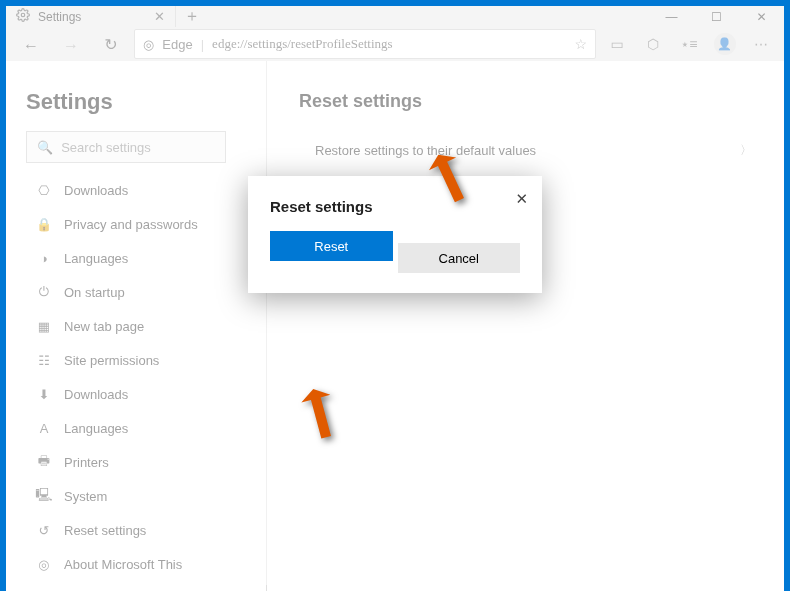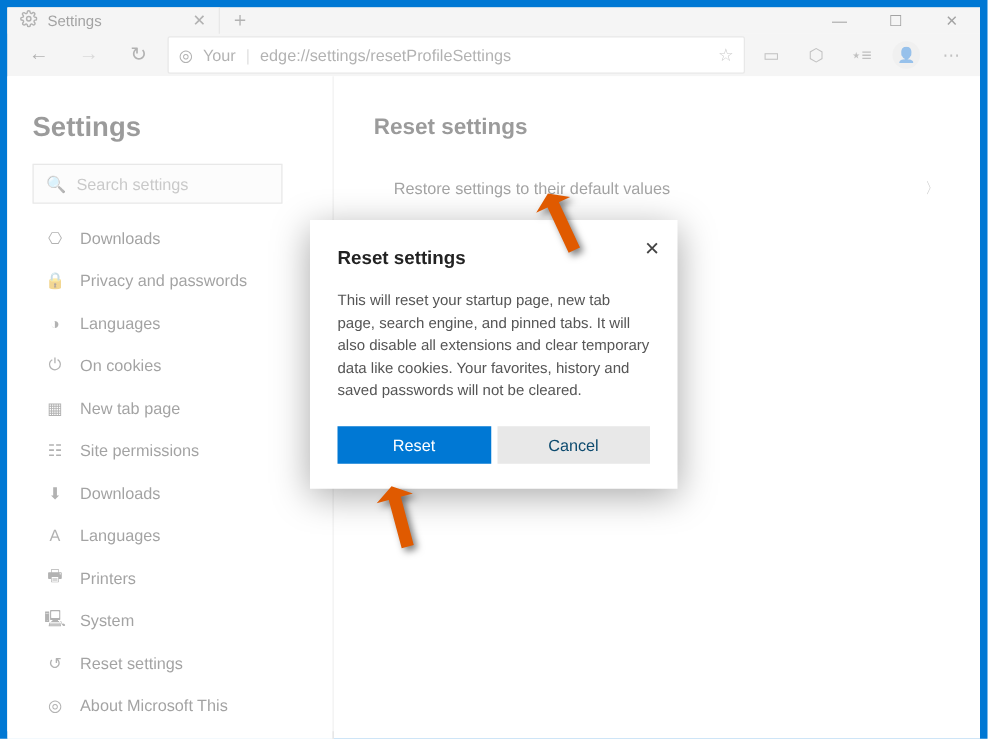--- a/index.html
+++ b/index.html
@@ -76,7 +76,7 @@
     <div class="nav-btn">↻</div>
     <div class="urlbox">
       <span>◎</span>
-      <span>Your</span>
+      <span>Edge</span>
       <span class="sep">|</span>
       <span class="inner">edge://settings/resetProfileSettings</span>
       <span class="star">☆</span>

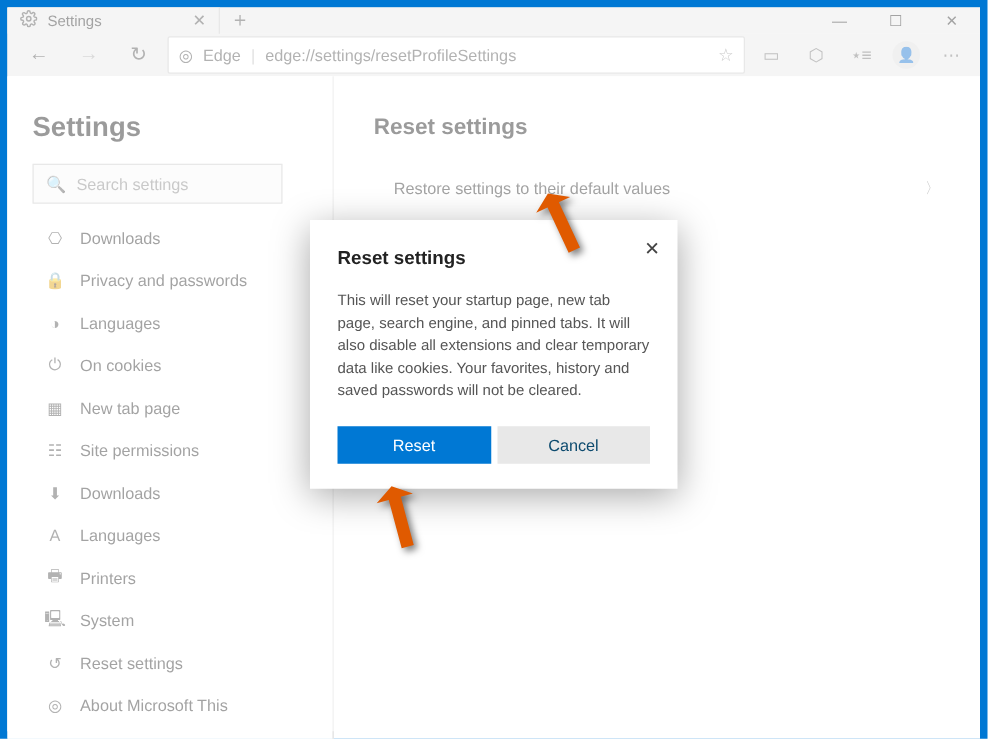--- a/index.html
+++ b/index.html
@@ -16,7 +16,7 @@
 .nav-btn { width: 34px; height: 34px; display:flex; align-items:center; justify-content:center; color:#555; border-radius:2px; }
 .urlbox { flex:1; height:30px; background:#fff; border:1px solid #ccc; border-radius:2px; display:flex; align-items:center; padding:0 8px; font-size:13px; color:#555; gap:8px; }
 .urlbox .sep { color:#bbb; }
-.urlbox .inner { flex:1; }
+.urlbox .inner { flex:1;font-family:Liberation Serif, serif; }
 .urlbox .star { color:#888; font-size:14px; }
 .tbicon { width:30px; height:30px; display:flex; align-items:center; justify-content:center; color:#777; font-size:14px; }
 .avatar { width:22px; height:22px; border-radius:50%; background:#ddd; display:flex; align-items:center; justify-content:center; font-size:12px; color:#999;}

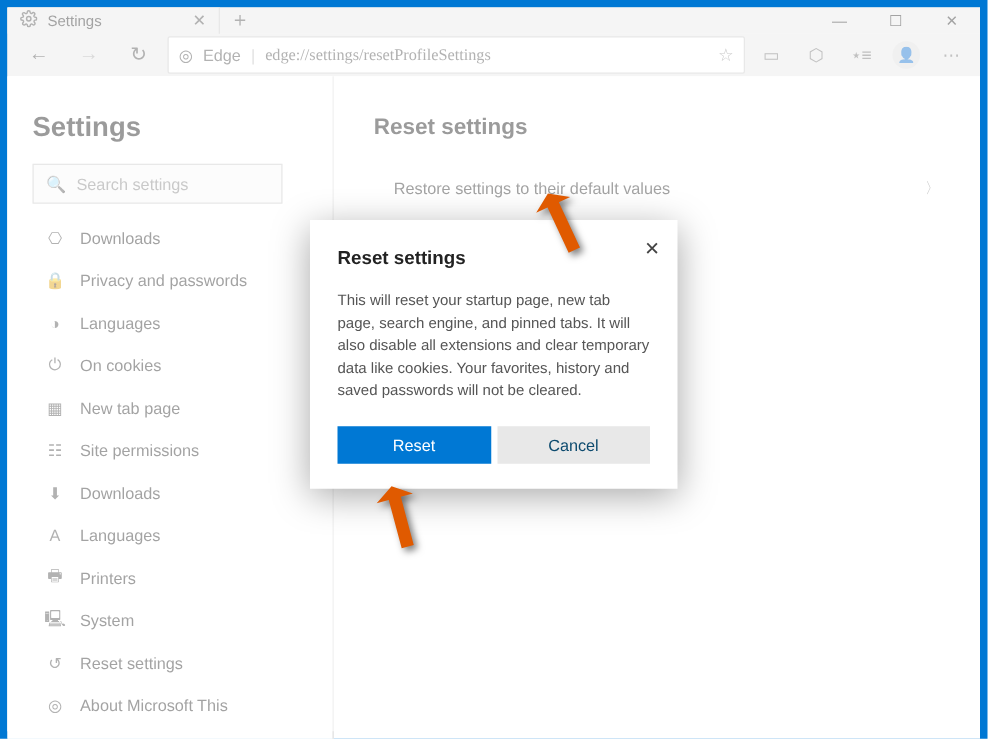--- a/index.html
+++ b/index.html
@@ -162,7 +162,6 @@
     <div class="dialog">
       <span class="dclose">✕</span>
       <h3>Reset settings</h3>
-      <p>This will reset your startup page, new tab page, search engine, and pinned tabs. It will also disable all extensions and clear temporary data like cookies. Your favorites, history and saved passwords will not be cleared.</p>
       <div class="btnrow">
         <button class="btn primary">Reset</button>
         <button class="btn secondary">Cancel</button>

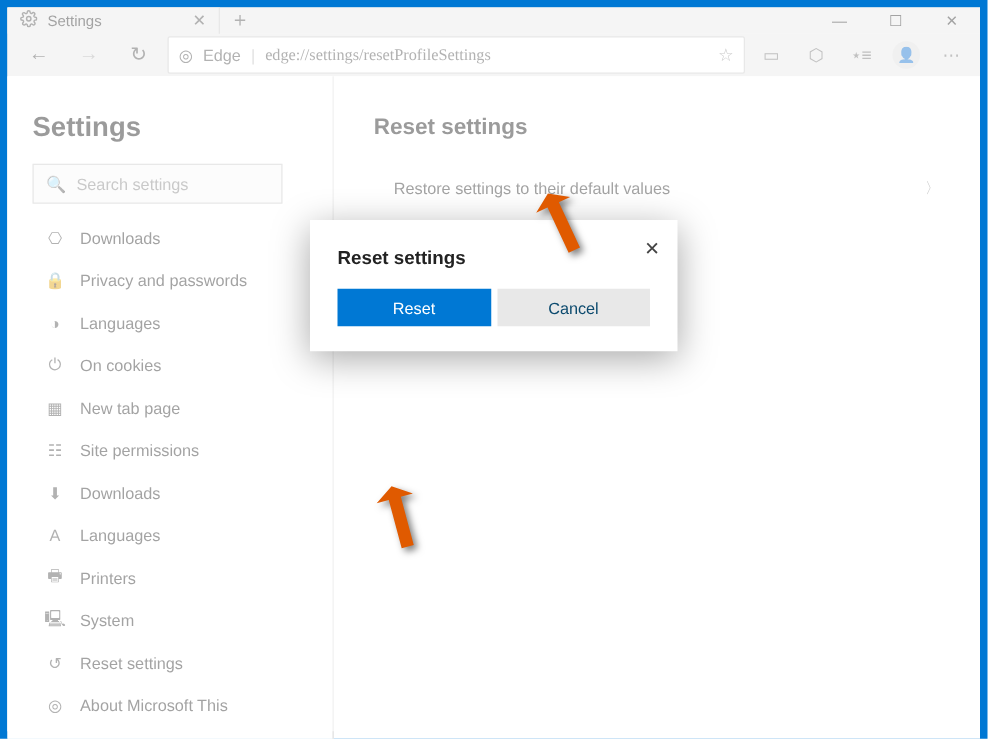--- a/index.html
+++ b/index.html
@@ -39,7 +39,7 @@
 .btnrow { display:flex; gap:5px; }
 .btn { flex:1; height:30px; font-size:13px; display:flex; align-items:center; justify-content:center; border:none; cursor:pointer; }
 .btn.primary { background:#0078d4; color:#fff; }
-.btn.secondary { background:#e8e8e8; color:#0c4a6e; }
+.btn.secondary { background:#e8e8e8; color:#000000;margin-top:12px; }
 .arrow-annot { position:absolute; pointer-events:none; filter: drop-shadow(3px 3px 3px rgba(0,0,0,0.5)); }
 .arrow1 { left: 420px; top: 146px; }
 .arrow2 { left: 290px; top: 382px; }

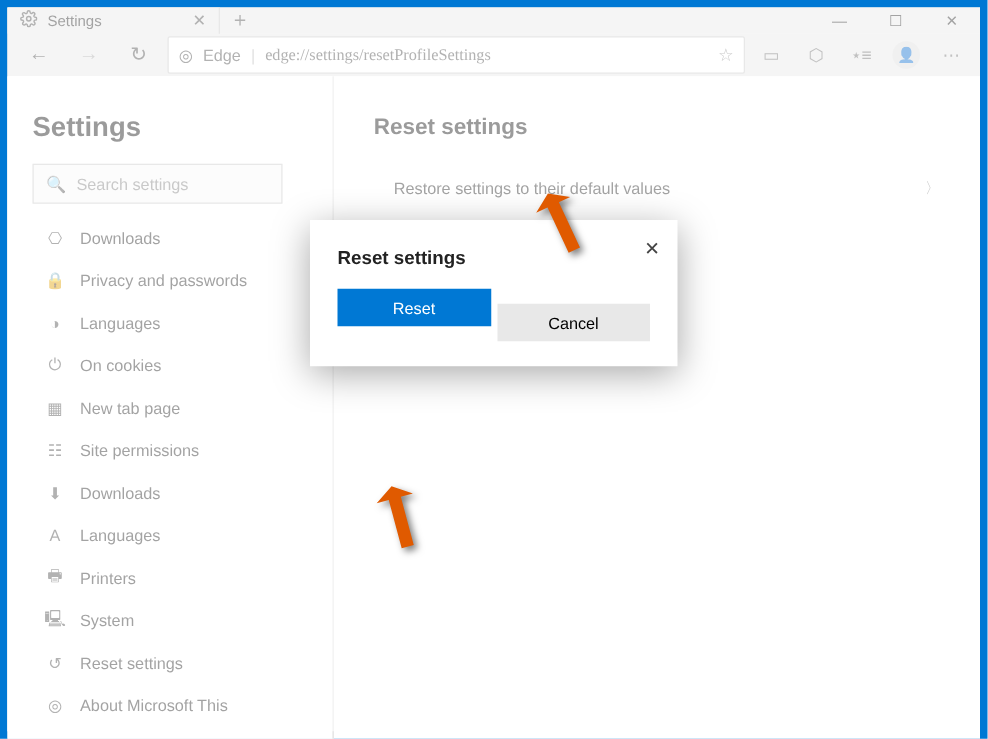--- a/index.html
+++ b/index.html
@@ -112,7 +112,7 @@
           </li>
           <li>
             <span class="ic">⏻</span>
-            <span>On cookies</span>
+            <span>On startup</span>
           </li>
           <li>
             <span class="ic">▦</span>

